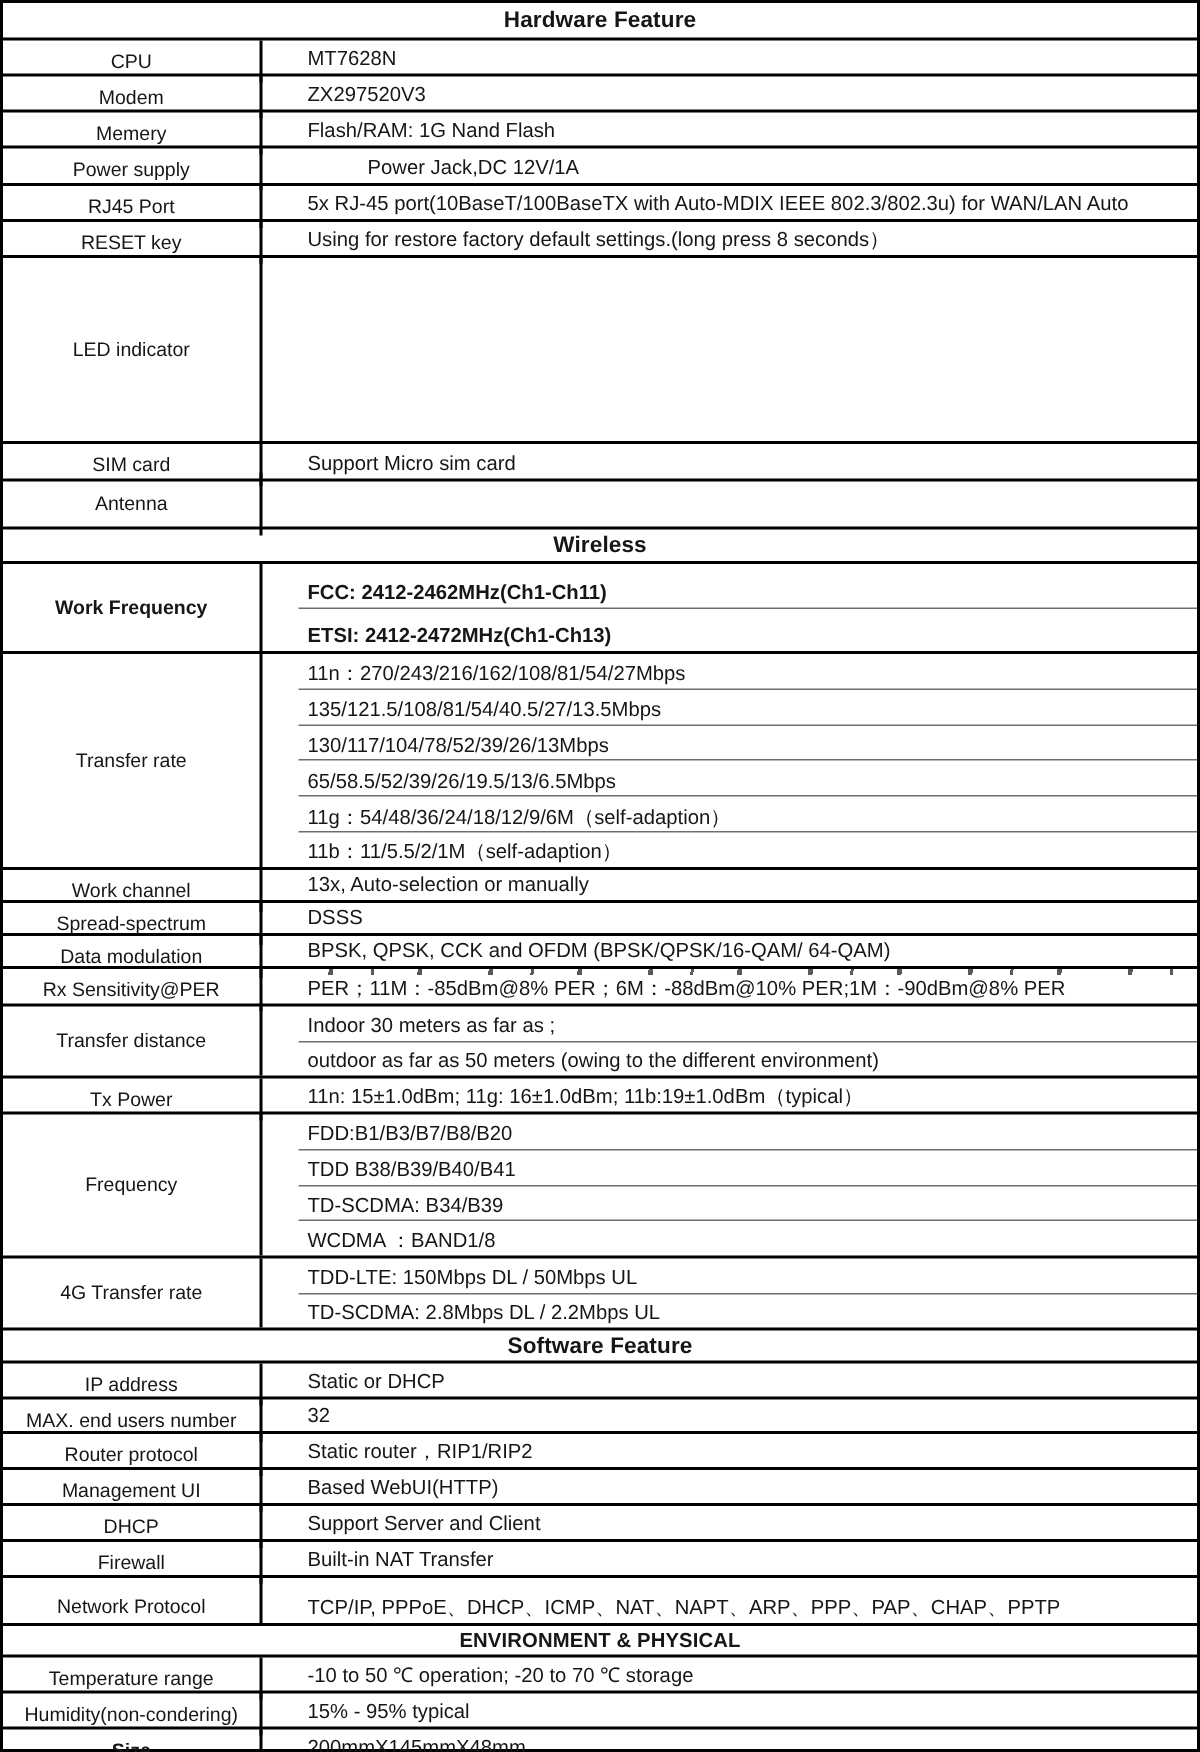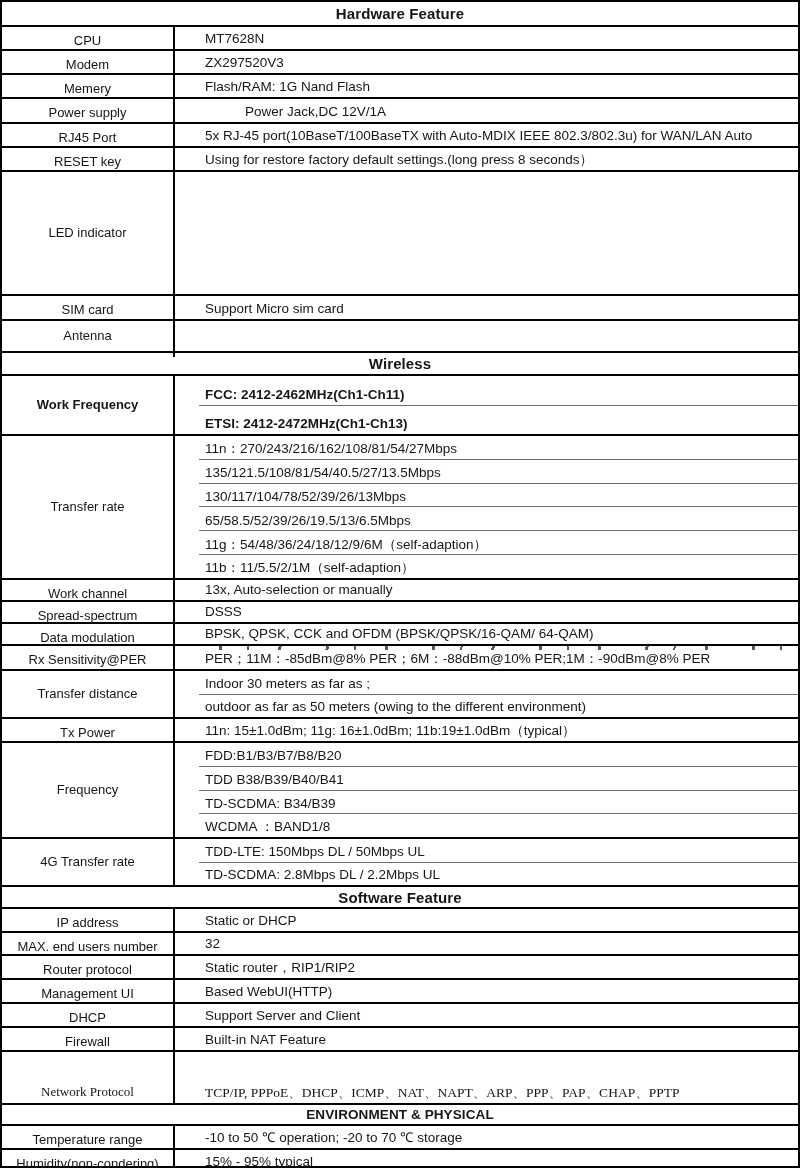--- a/index.html
+++ b/index.html
@@ -248,7 +248,7 @@
     <div class="row" style="height: 24px;">
       <div class="lbl">Firewall</div>
       <div class="val">
-        <div class="line">Built-in NAT Feature</div>
+        <div class="line">Built-in NAT Transfer</div>
       </div>
     </div>
     <div class="row" style="height: 53px; font-family: Liberation Serif, serif;">

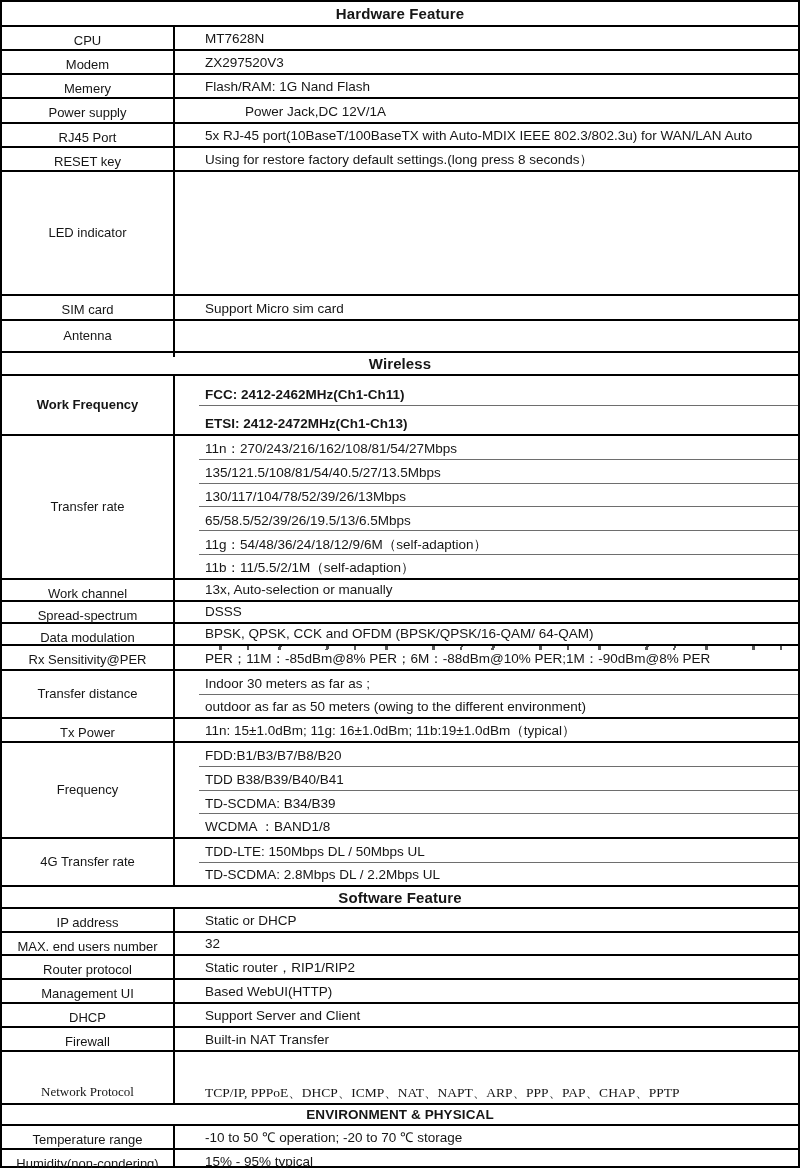--- a/index.html
+++ b/index.html
@@ -251,7 +251,7 @@
         <div class="line">Built-in NAT Transfer</div>
       </div>
     </div>
-    <div class="row" style="height: 53px; font-family: Liberation Serif, serif;">
+    <div class="row" style="height: 32px;">
       <div class="lbl bottom">Network Protocol</div>
       <div class="val">
         <div class="line">TCP/IP, PPPoE、DHCP、ICMP、NAT、NAPT、ARP、PPP、PAP、CHAP、PPTP</div>

